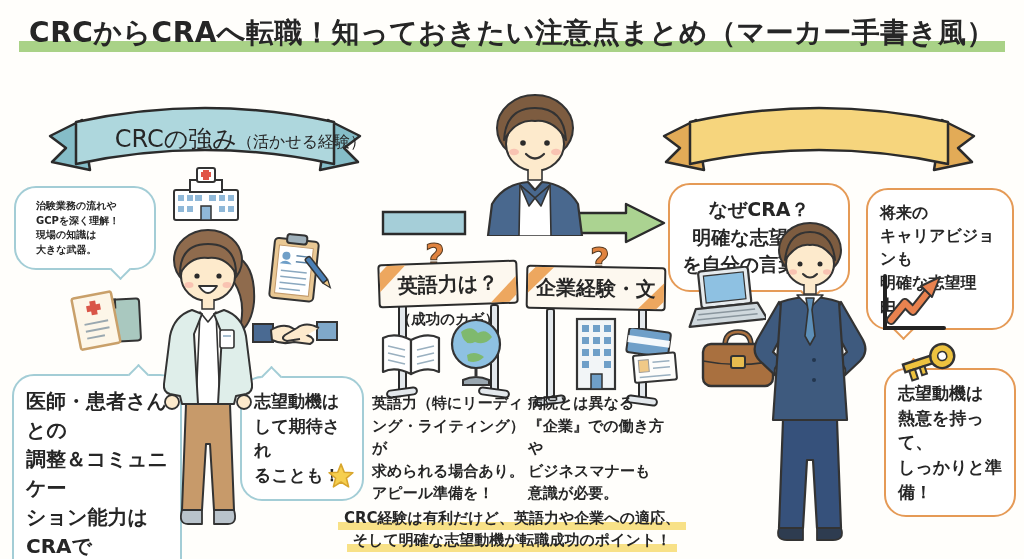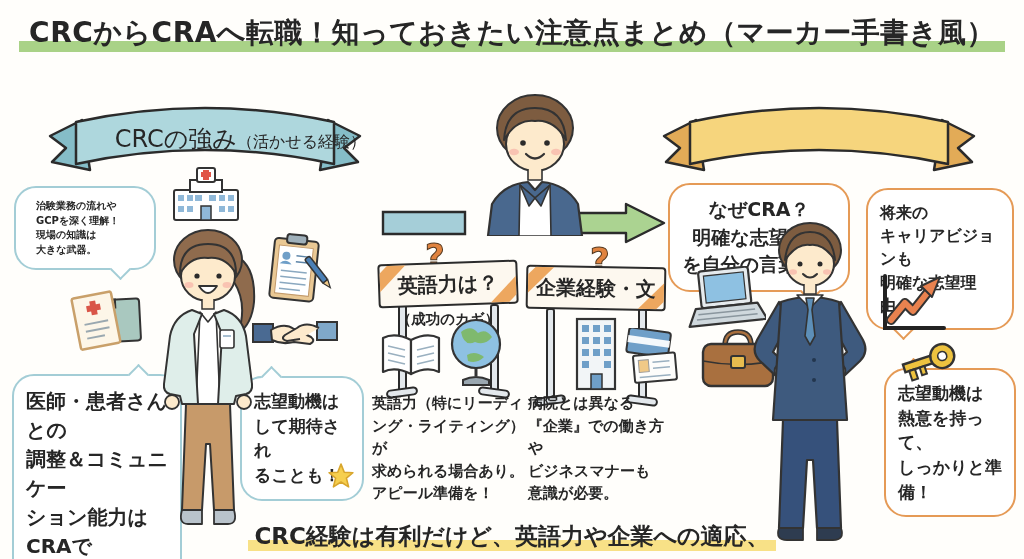--- a/index.html
+++ b/index.html
@@ -10,7 +10,7 @@
   
   .title { top:14px; left:0; width:100%; text-align:center; font-size:28px; font-weight:800; letter-spacing:0.5px; }
   .hl-green { background:linear-gradient(to bottom, transparent 66%, #a9d287 66%, #a9d287 95%, transparent 95%); padding:0 10px 5px; }
-  .footer { bottom:6px; left:0; width:100%; text-align:center; font-size:23px; font-weight:800; line-height:1.32; }
+  .footer { bottom:6px; left:0; width:100%; text-align:center; font-size:15px; font-weight:800; line-height:1.32; }
   .hl-yellow { background:linear-gradient(to bottom, transparent 58%, #f8e187 58%, #f8e187 94%, transparent 94%); padding:0 6px 2px; display:inline-block; }
 
   

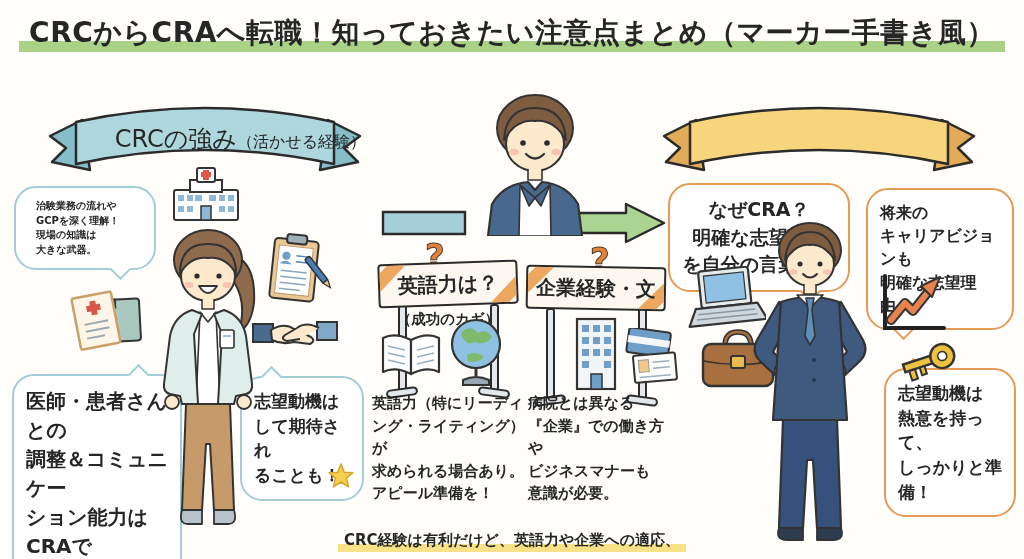--- a/index.html
+++ b/index.html
@@ -164,6 +164,7 @@
 
   <div class="abs footer">
     <span class="hl-yellow">CRC経験は有利だけど、英語力や企業への適応、</span><br>
+    <span class="hl-yellow">そして明確な志望動機が転職成功のポイント！</span>
   </div>
 
   <svg class="abs" style="left:168px; top:166px;" width="76" height="58" viewBox="0 0 76 58">

